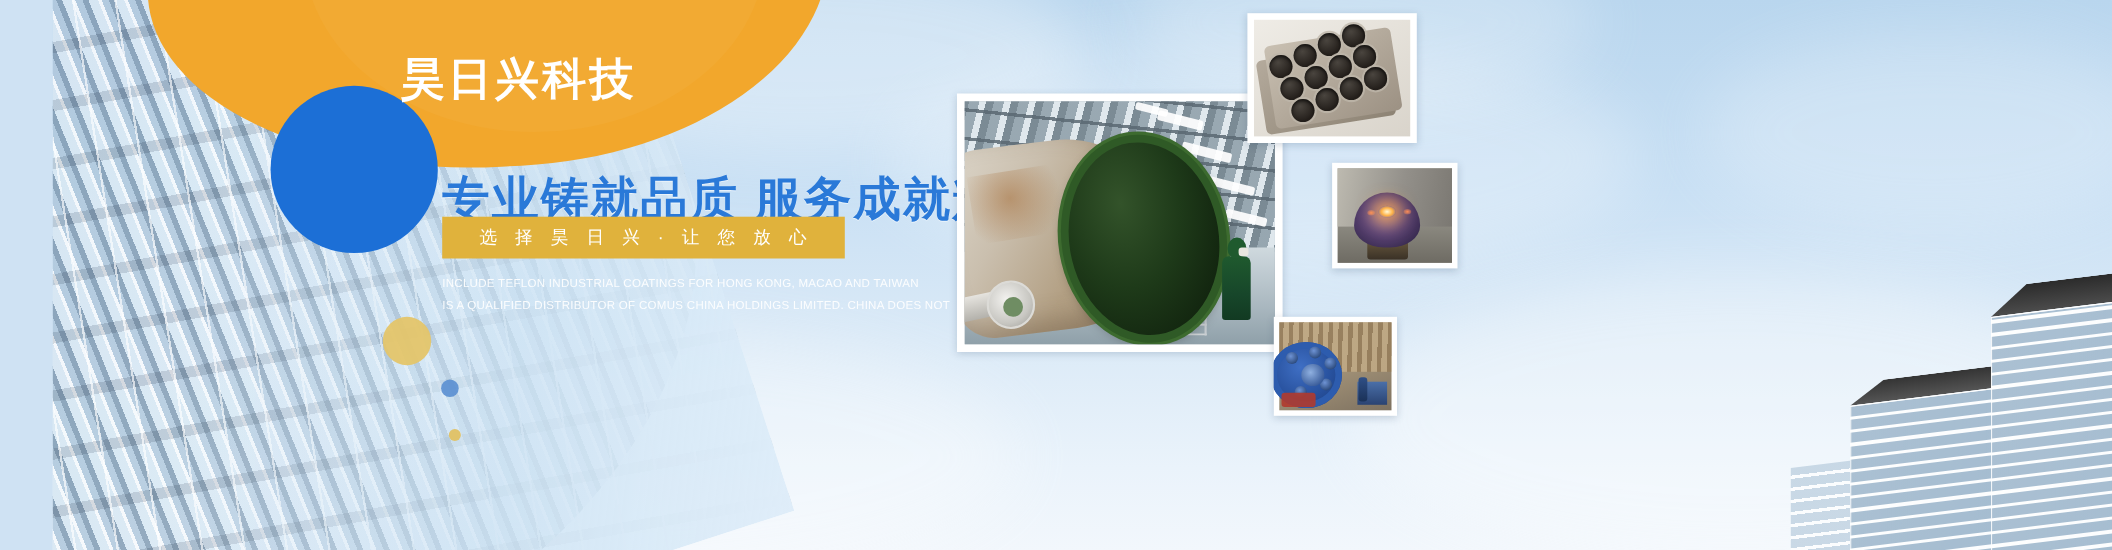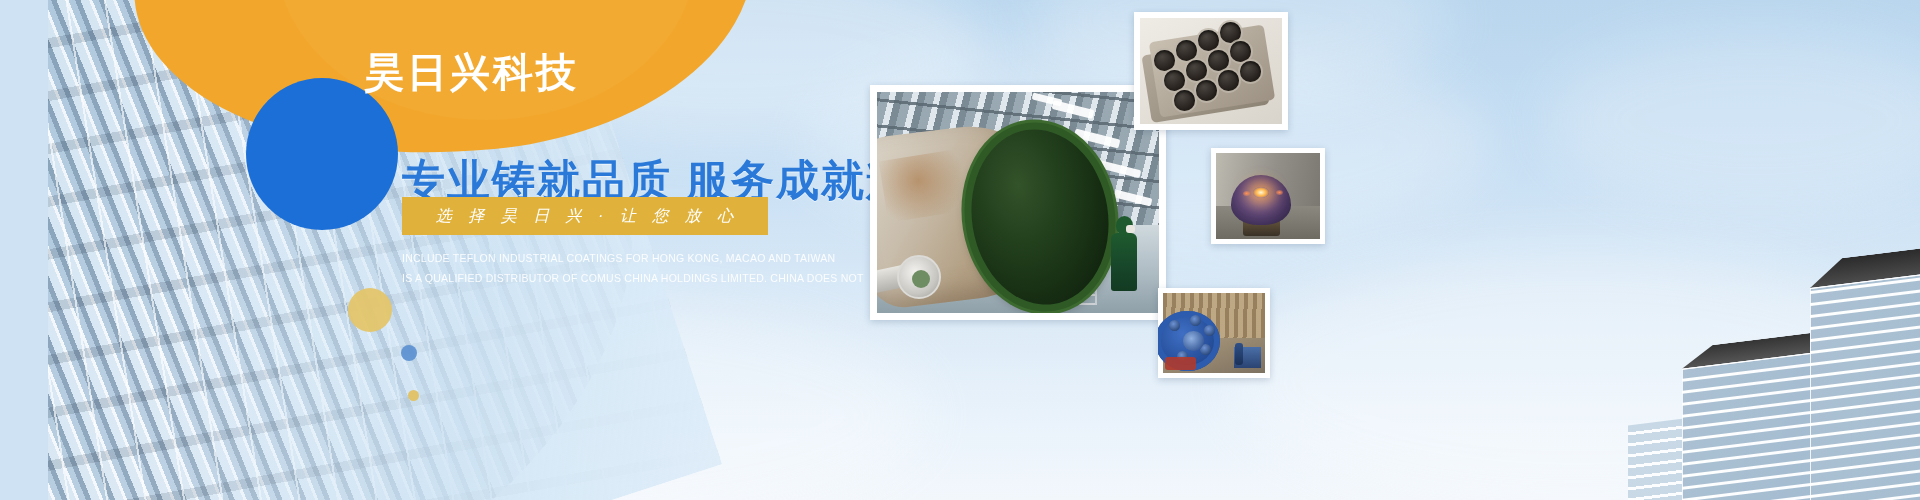--- a/index.html
+++ b/index.html
@@ -176,7 +176,6 @@
     display:flex;
     align-items:center;
     justify-content:center;
-    font-style:italic;
   }
   .tagline-text {
     font-size:16px;

